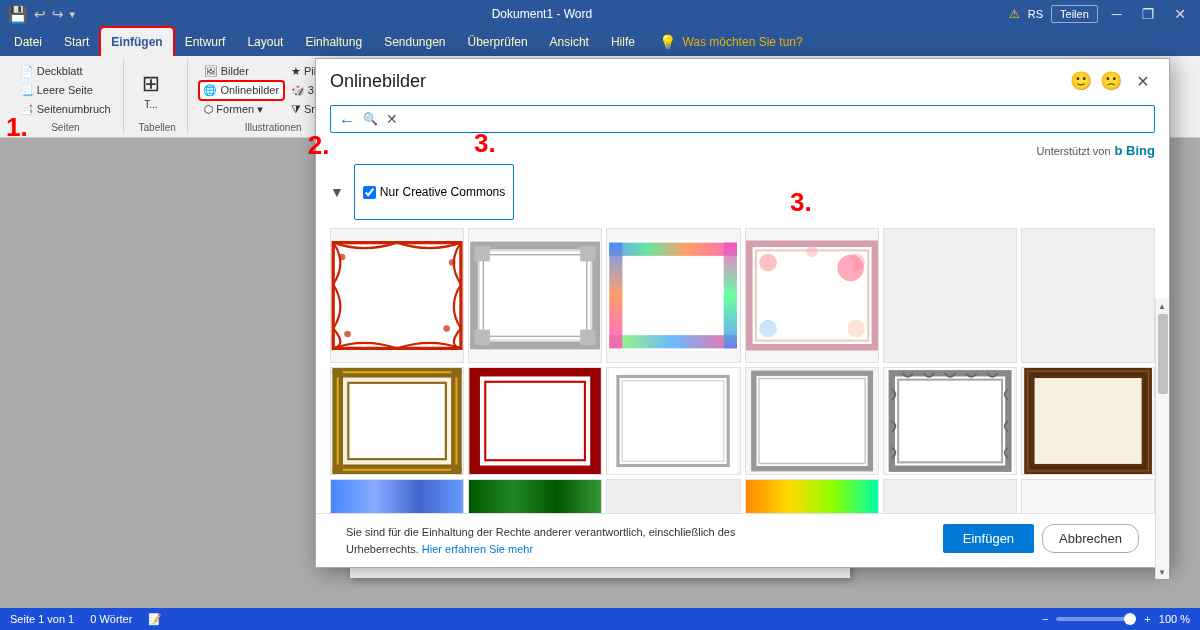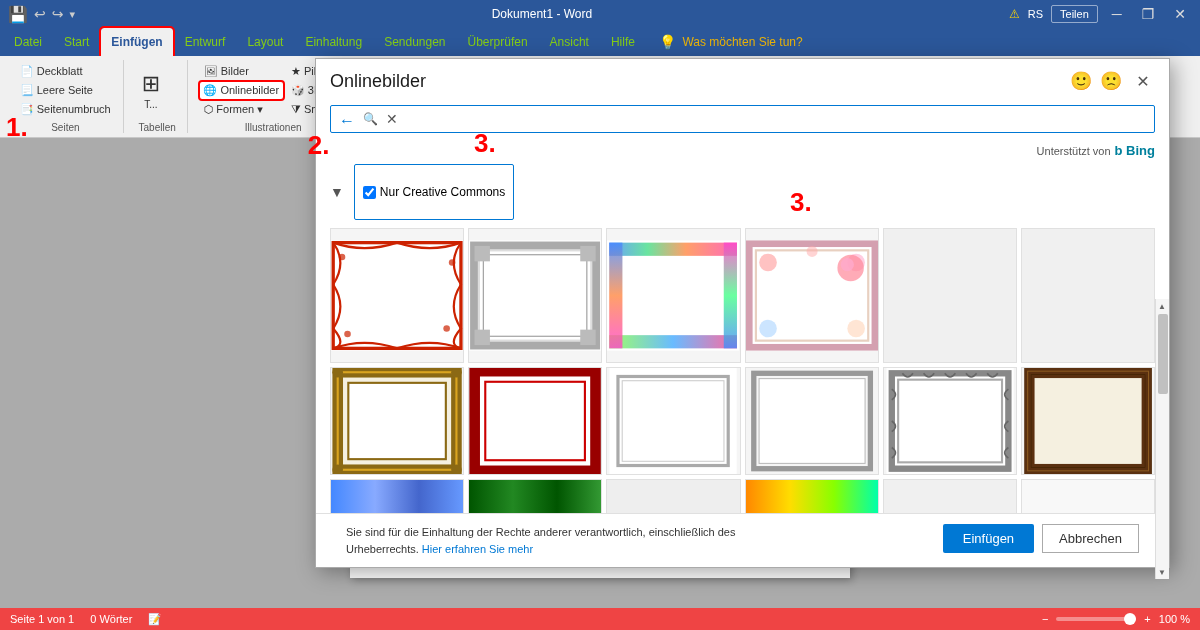--- a/index.html
+++ b/index.html
@@ -31,7 +31,7 @@
       gap: 2px;
     }
     .ribbon-tab {
-      color: #84cc16;
+      color: #fef9c3;
       padding: 4px 10px;
       font-size: 12px;
       cursor: pointer;

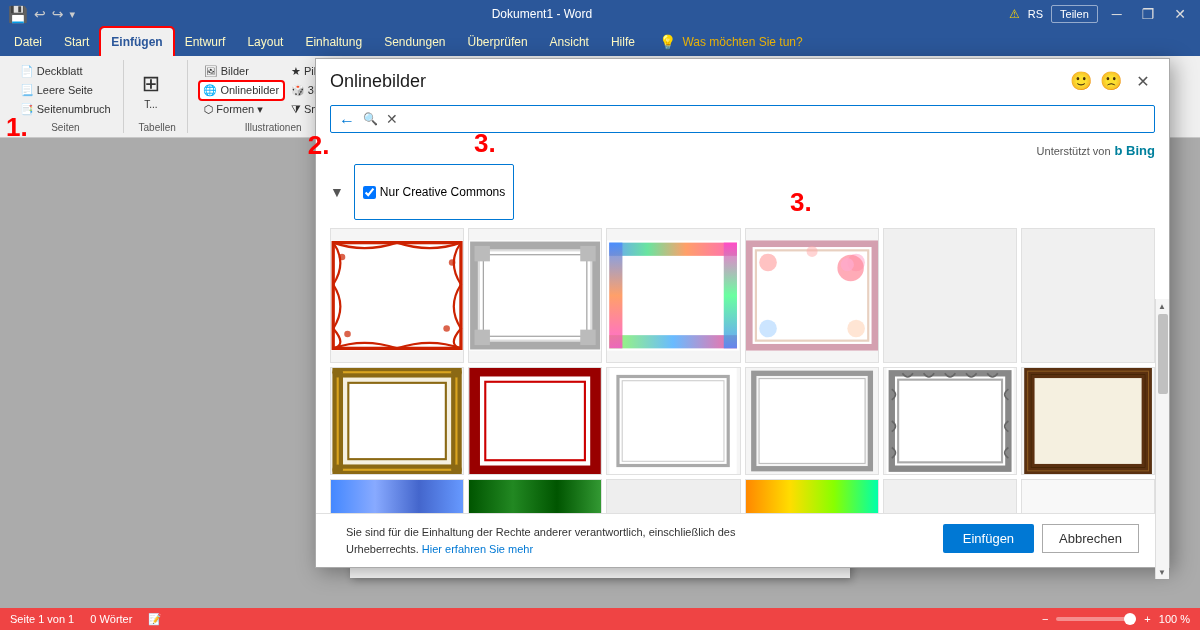--- a/index.html
+++ b/index.html
@@ -309,7 +309,7 @@
       padding: 6px 16px;
       font-size: 13px;
       cursor: pointer;
-      border-radius: 0;
+      border-radius: 12px;
     }
 
     

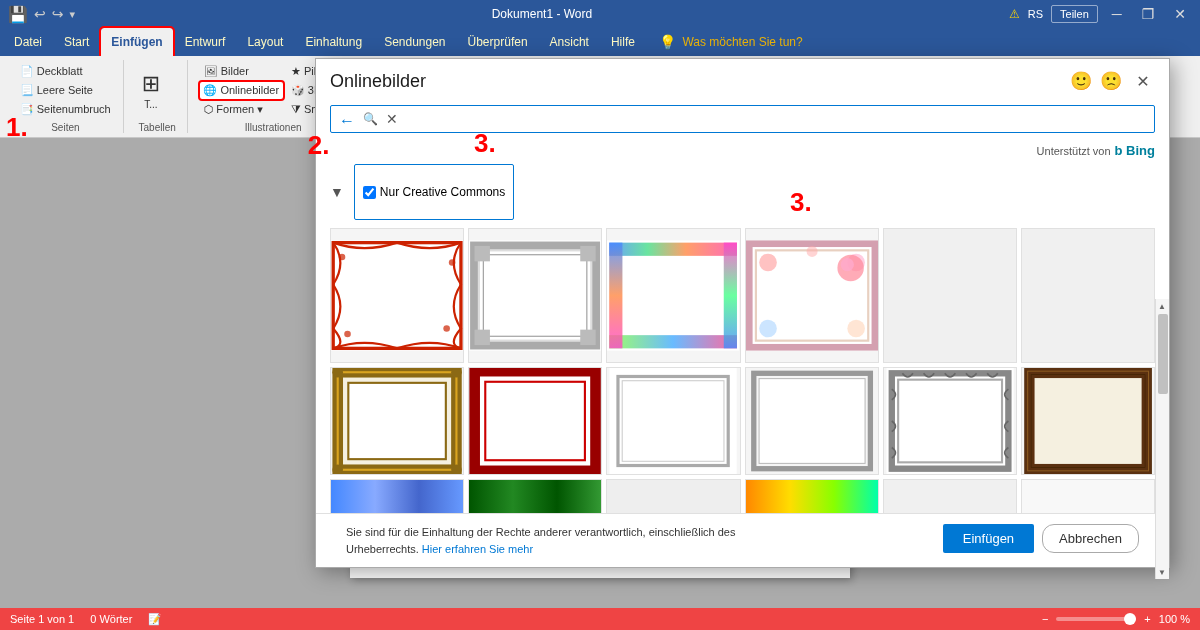--- a/index.html
+++ b/index.html
@@ -136,7 +136,7 @@
 
     
     .status-bar {
-      background: #ef4444;
+      background: #1d4ed8;
       color: white;
       height: 22px;
       display: flex;

